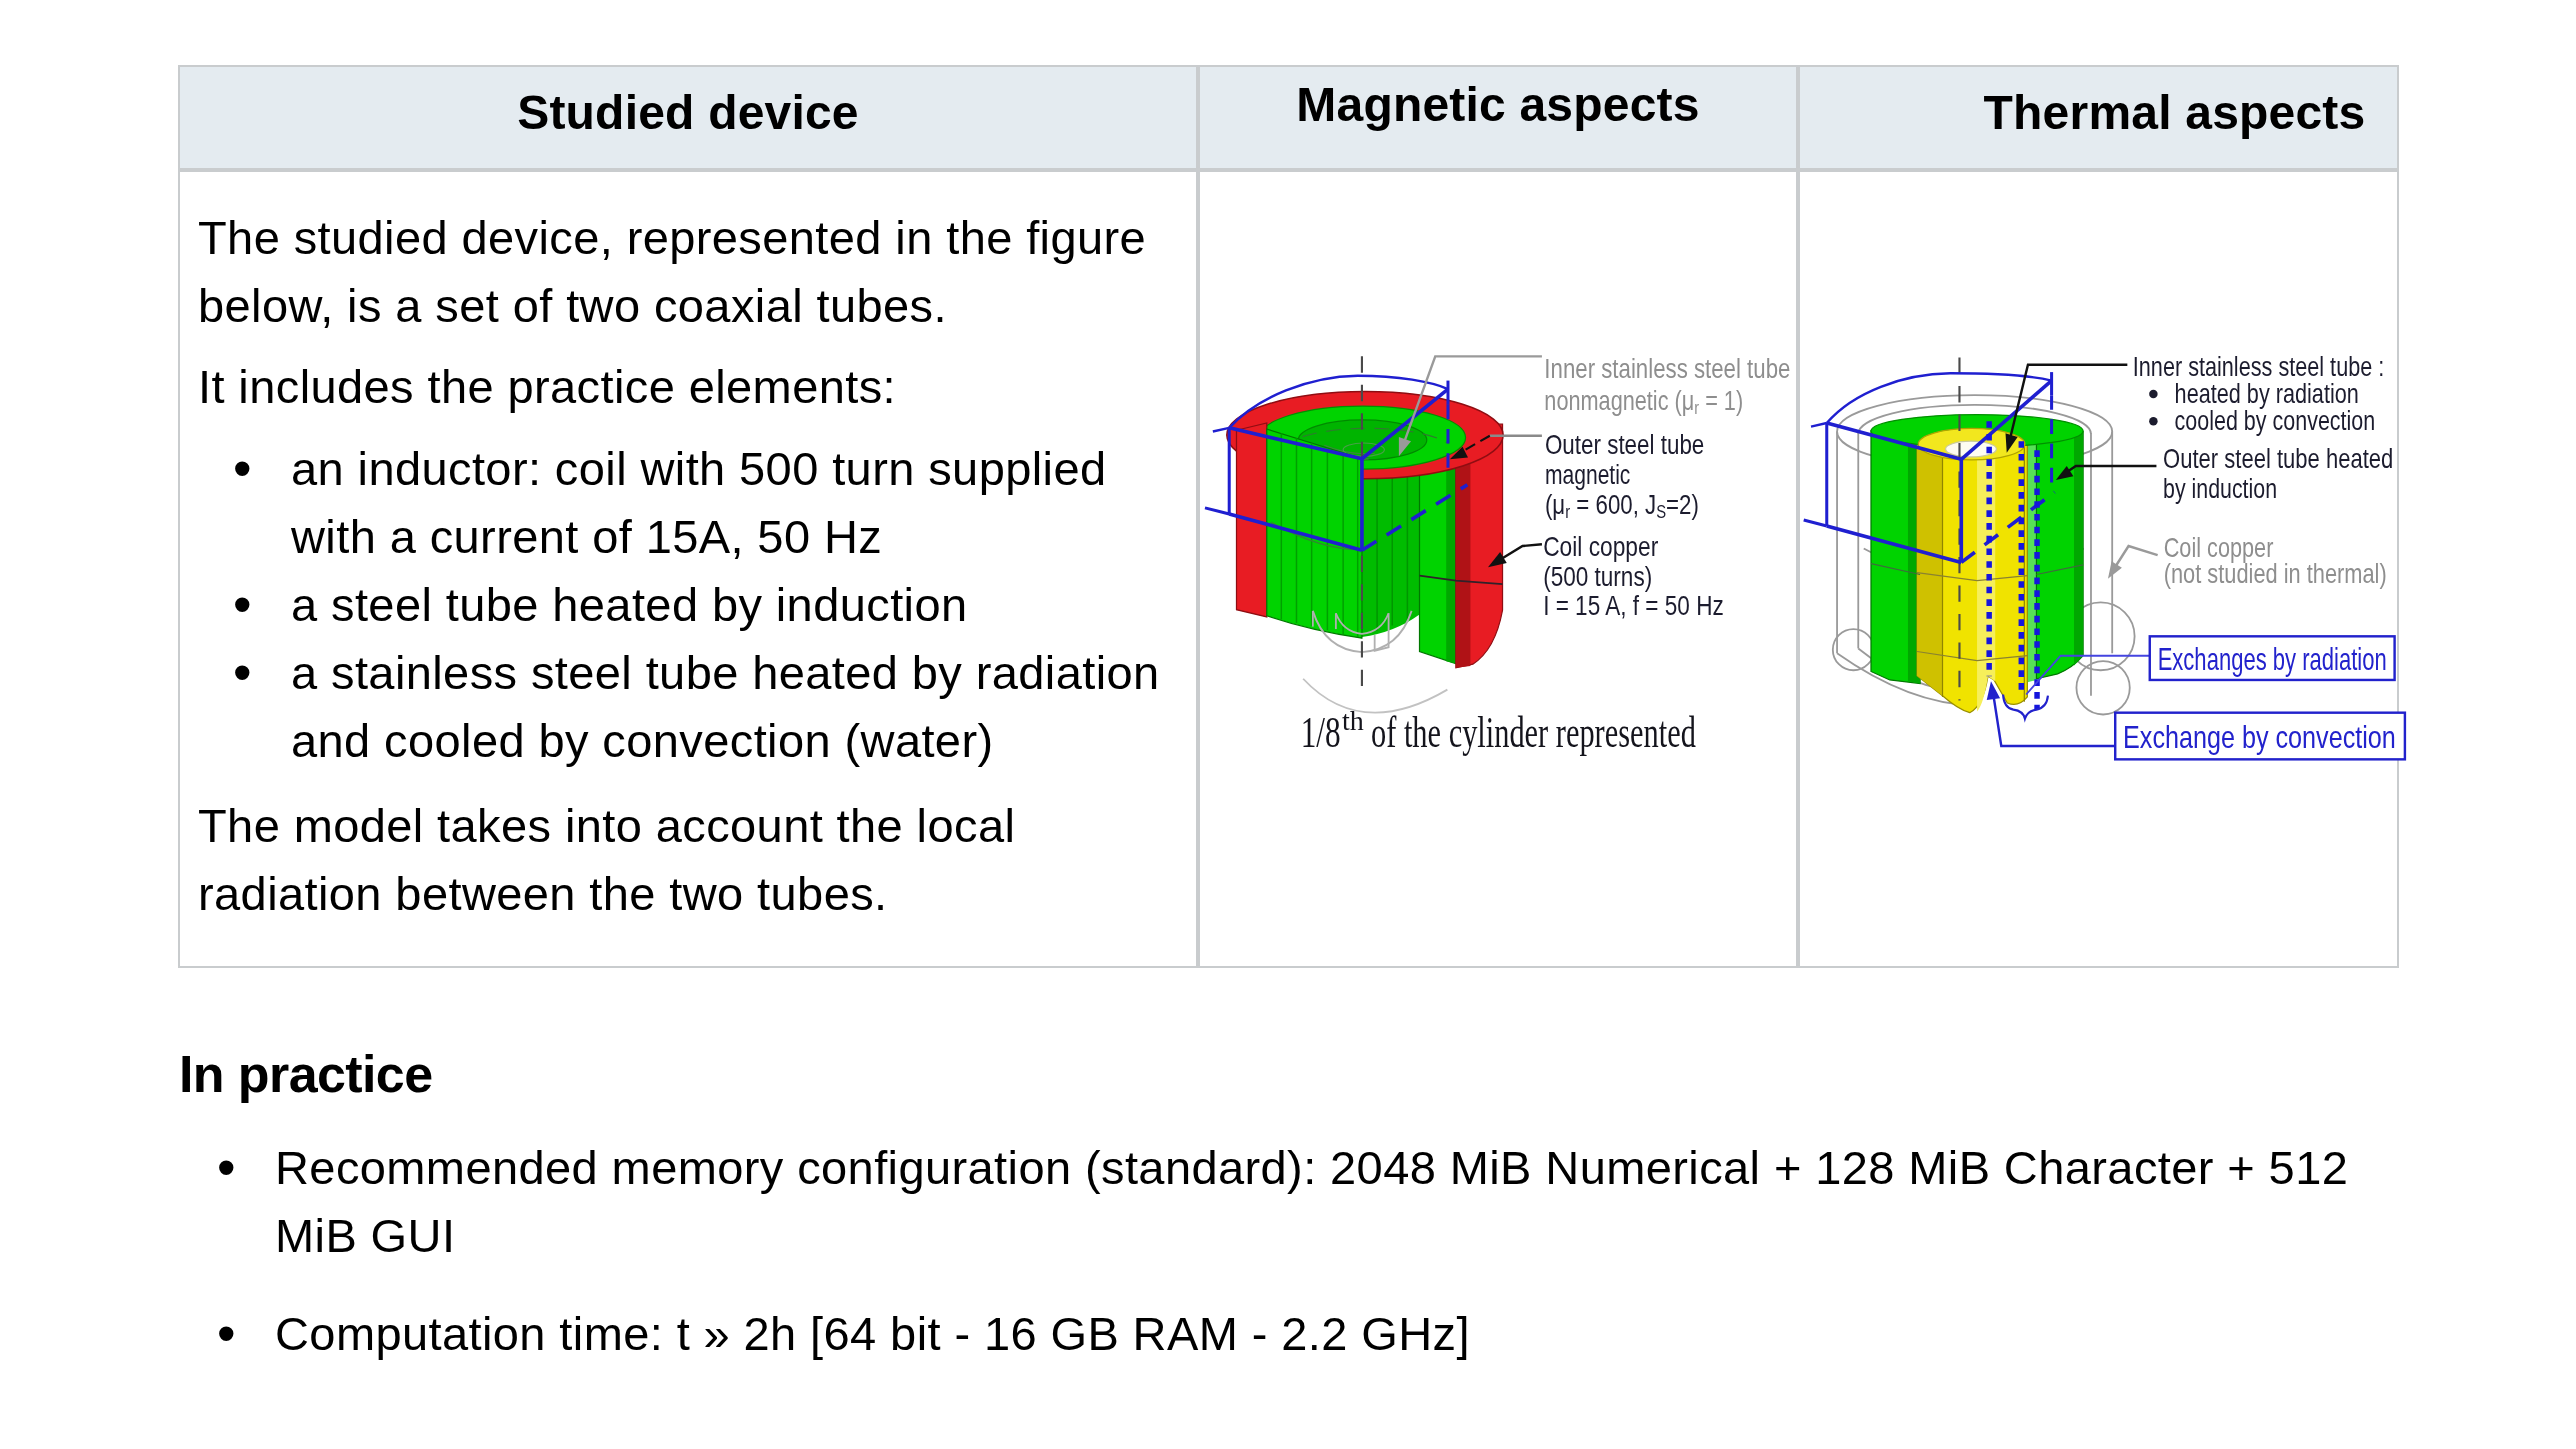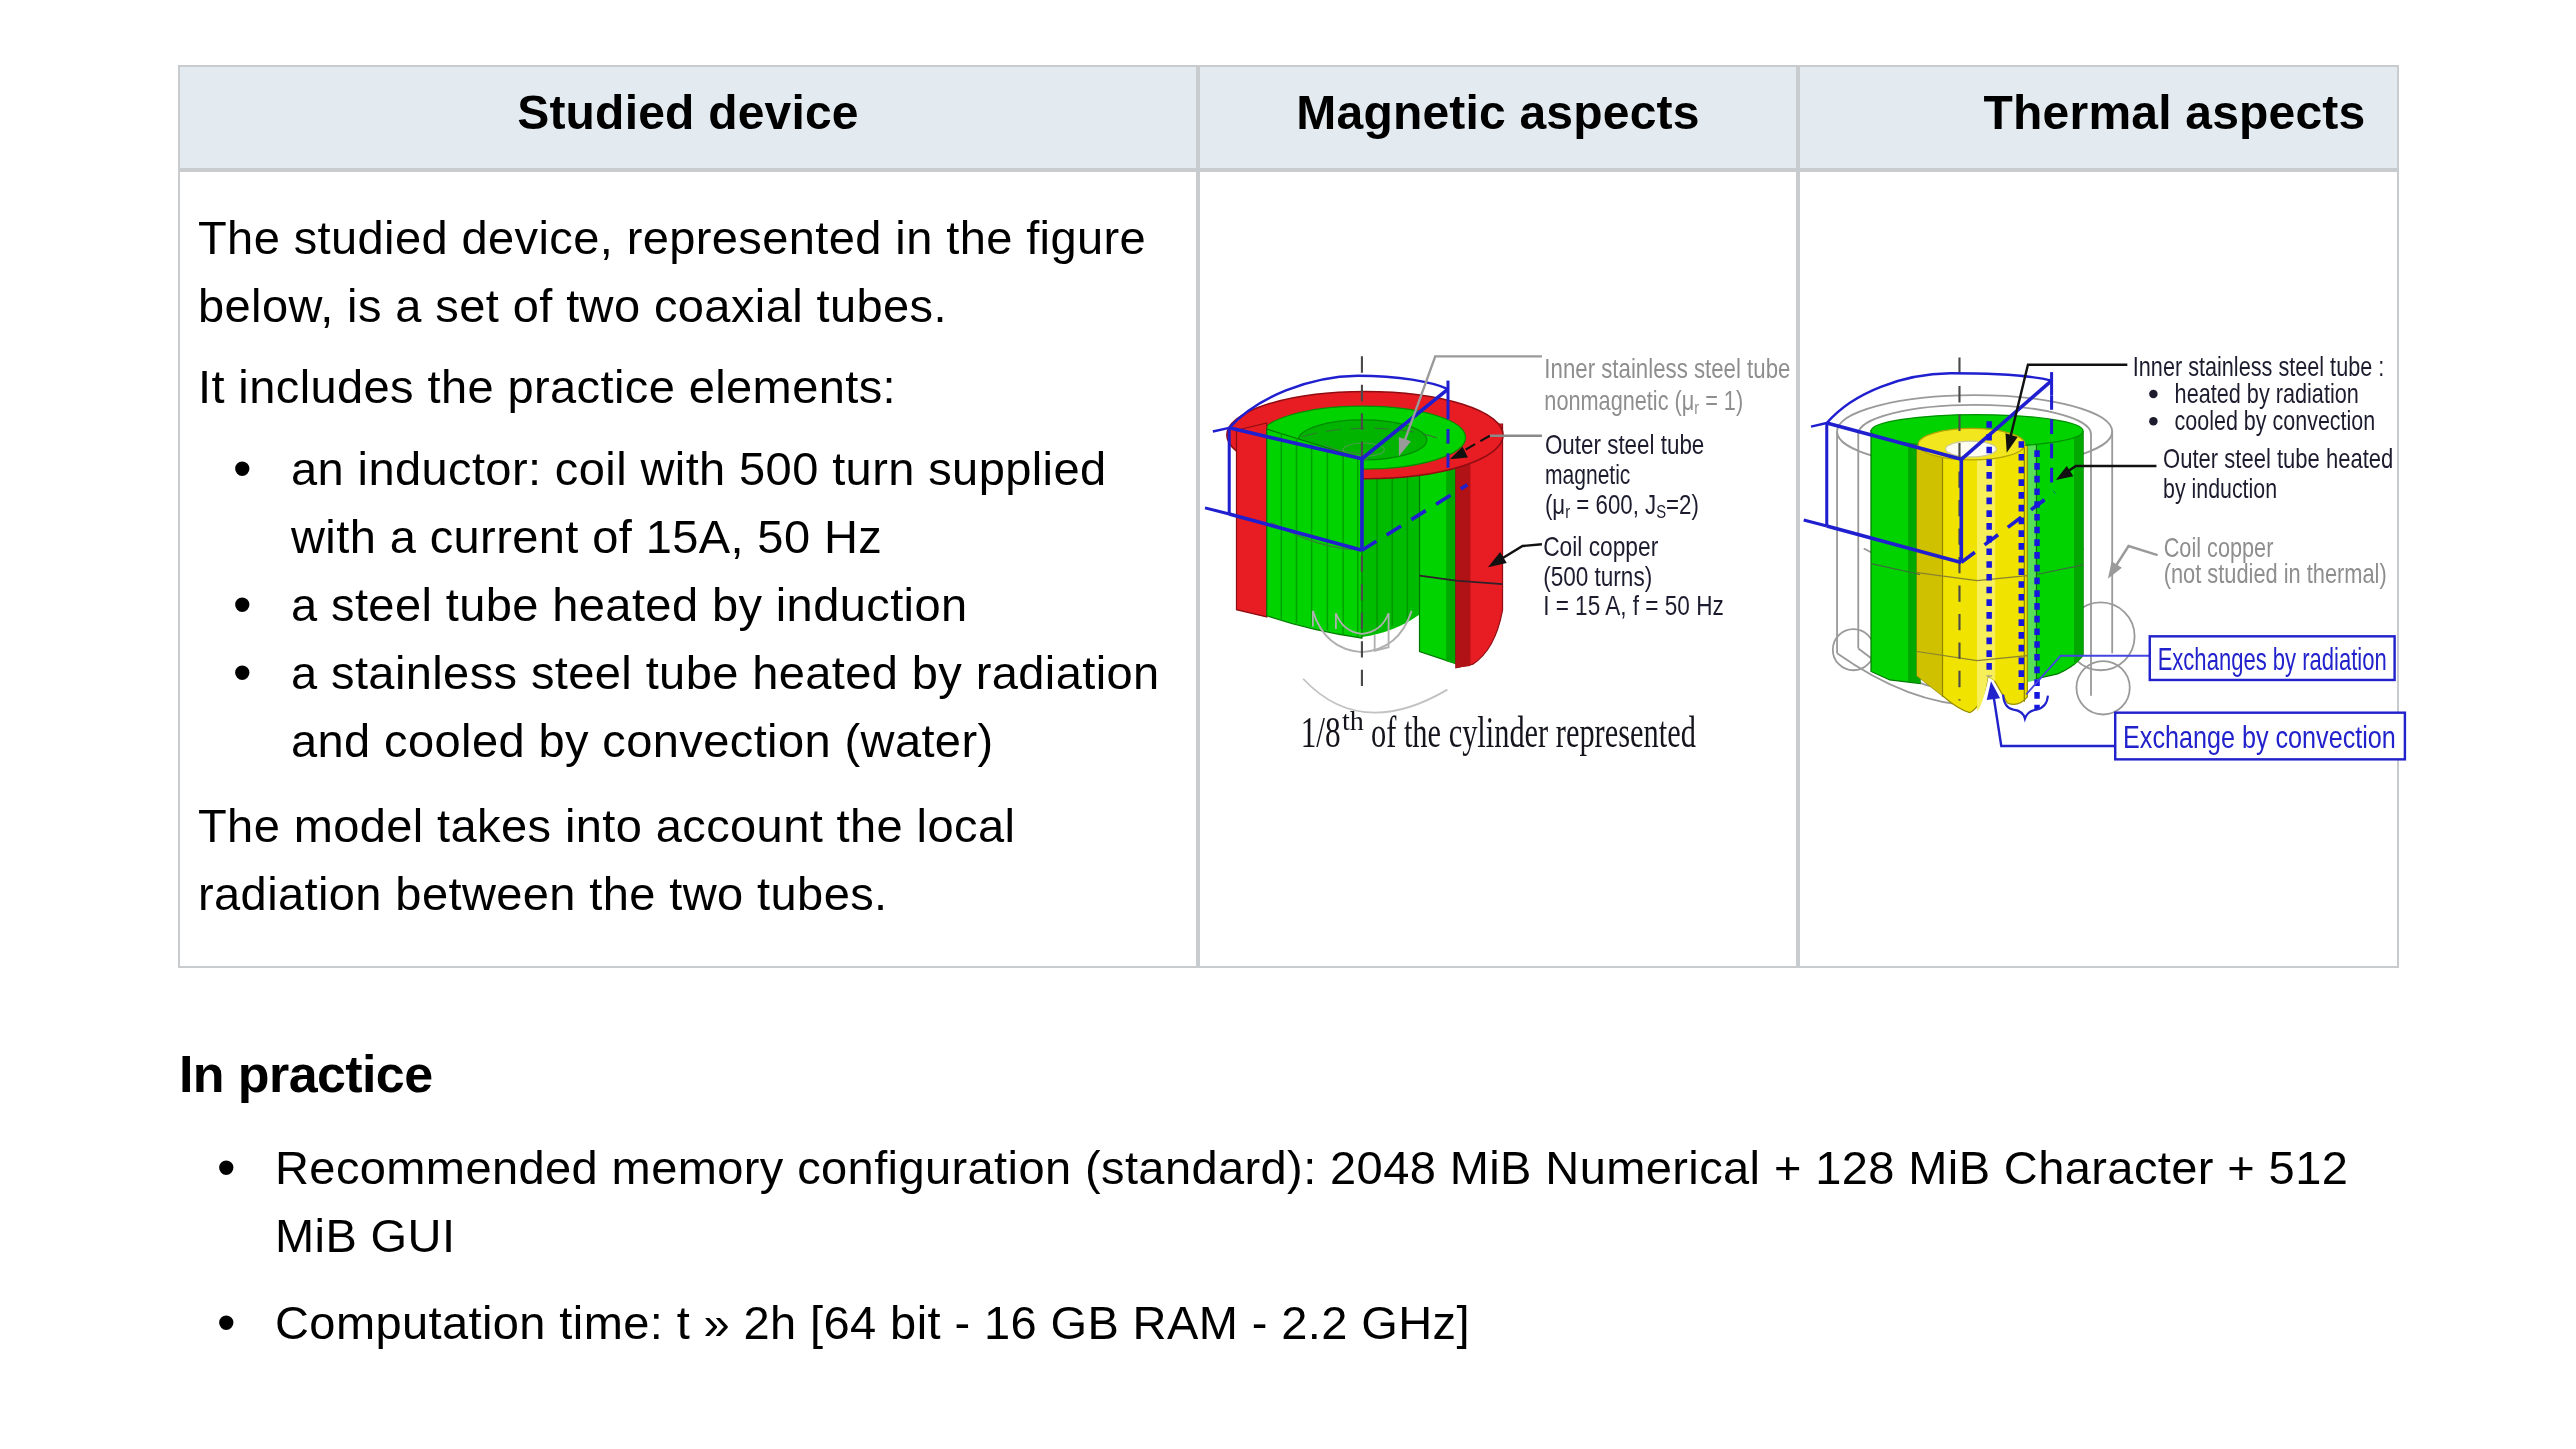--- a/index.html
+++ b/index.html
@@ -28,7 +28,7 @@
 <div class="cell" style="left:1198px;top:170px;width:600px;height:798px"></div>
 <div class="cell" style="left:1798px;top:170px;width:601px;height:798px"></div>
 <div class="hdt" style="left:178px;top:85px;width:1020px">Studied device</div>
-<div class="hdt" style="left:1198px;top:85px;width:600px">Magnetic aspects</div>
+<div class="hdt" style="left:1198px;top:77px;width:600px">Magnetic aspects</div>
 <div class="hdt" style="left:1874px;top:85px;width:601px">Thermal aspects</div>
 
 <div id="col1txt">

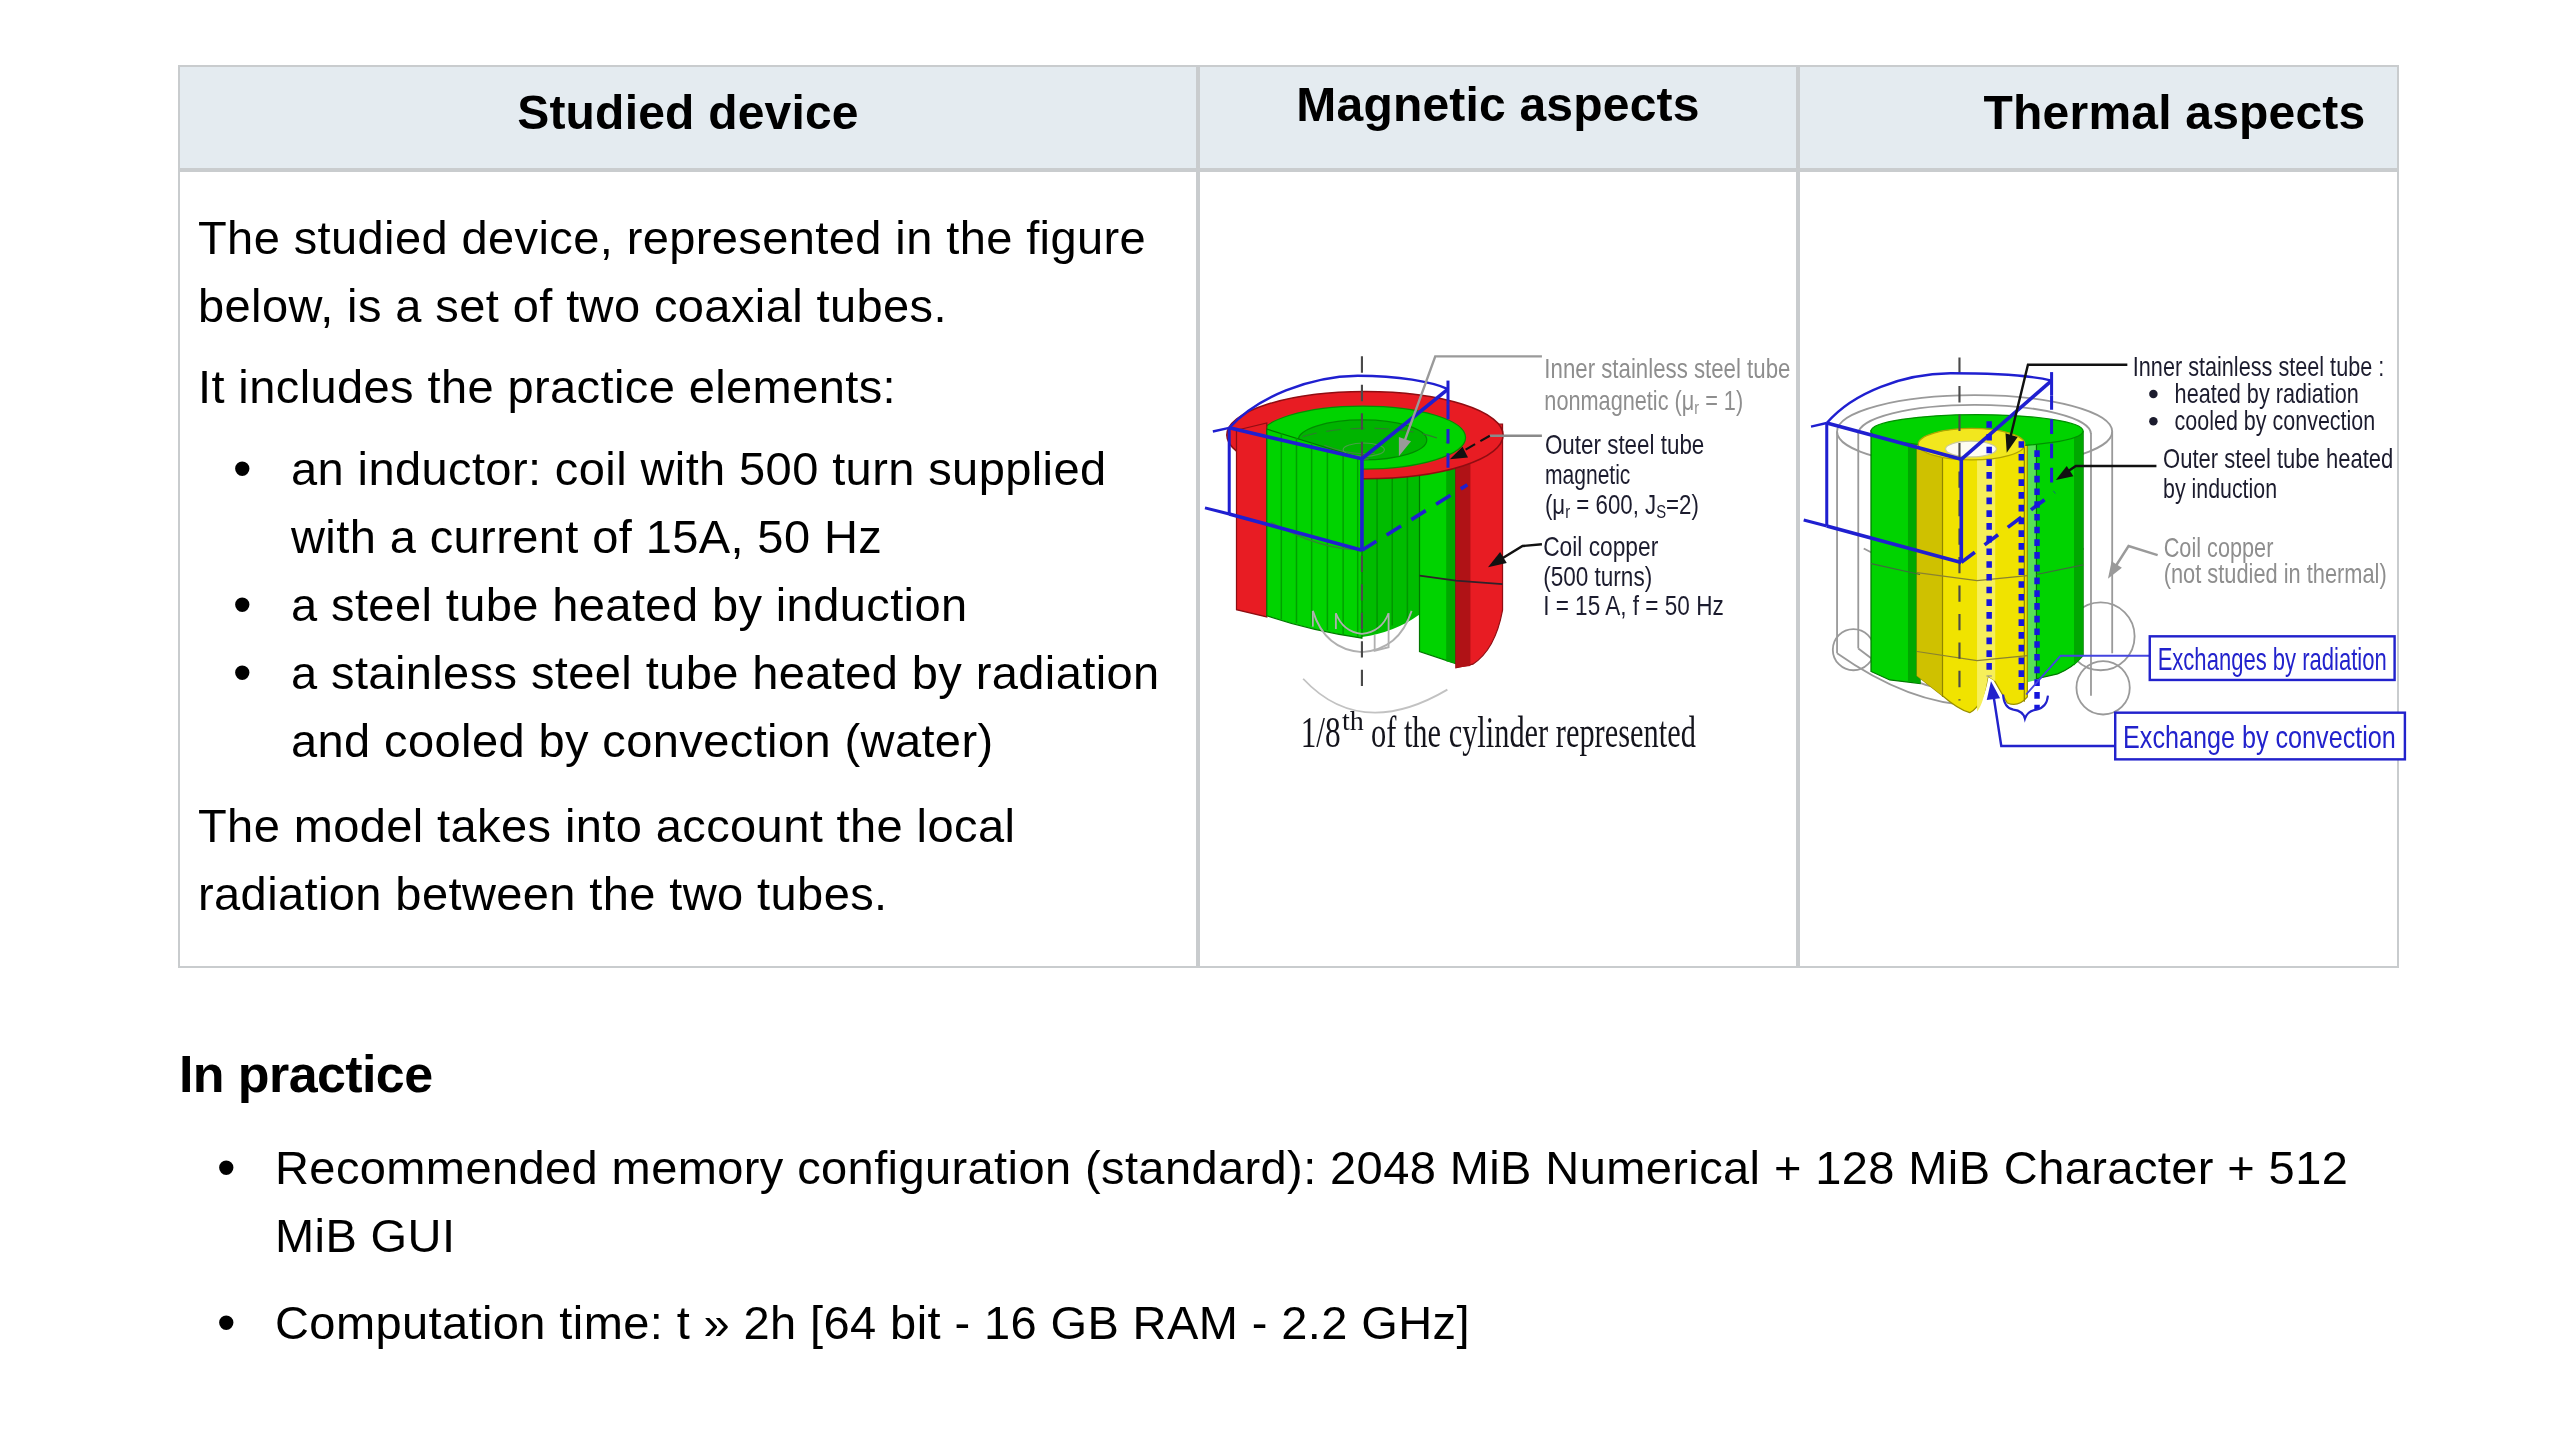--- a/index.html
+++ b/index.html
@@ -16,7 +16,7 @@
 #bottom .h .n { font-weight:400; }
 #bottom ul { list-style:none; margin:22px 0 0 0; padding:0 0 0 96px; font-size:47px; letter-spacing:0.4px; line-height:68px; }
 #bottom li { position:relative; }
-#bottom li+li { margin-top:19px; }
+#bottom li+li { margin-top:30px; }
 #bottom li:before { content:"\2022"; position:absolute; left:-58px; font-size:53px; line-height:68px; }
 </style></head>
 <body>

